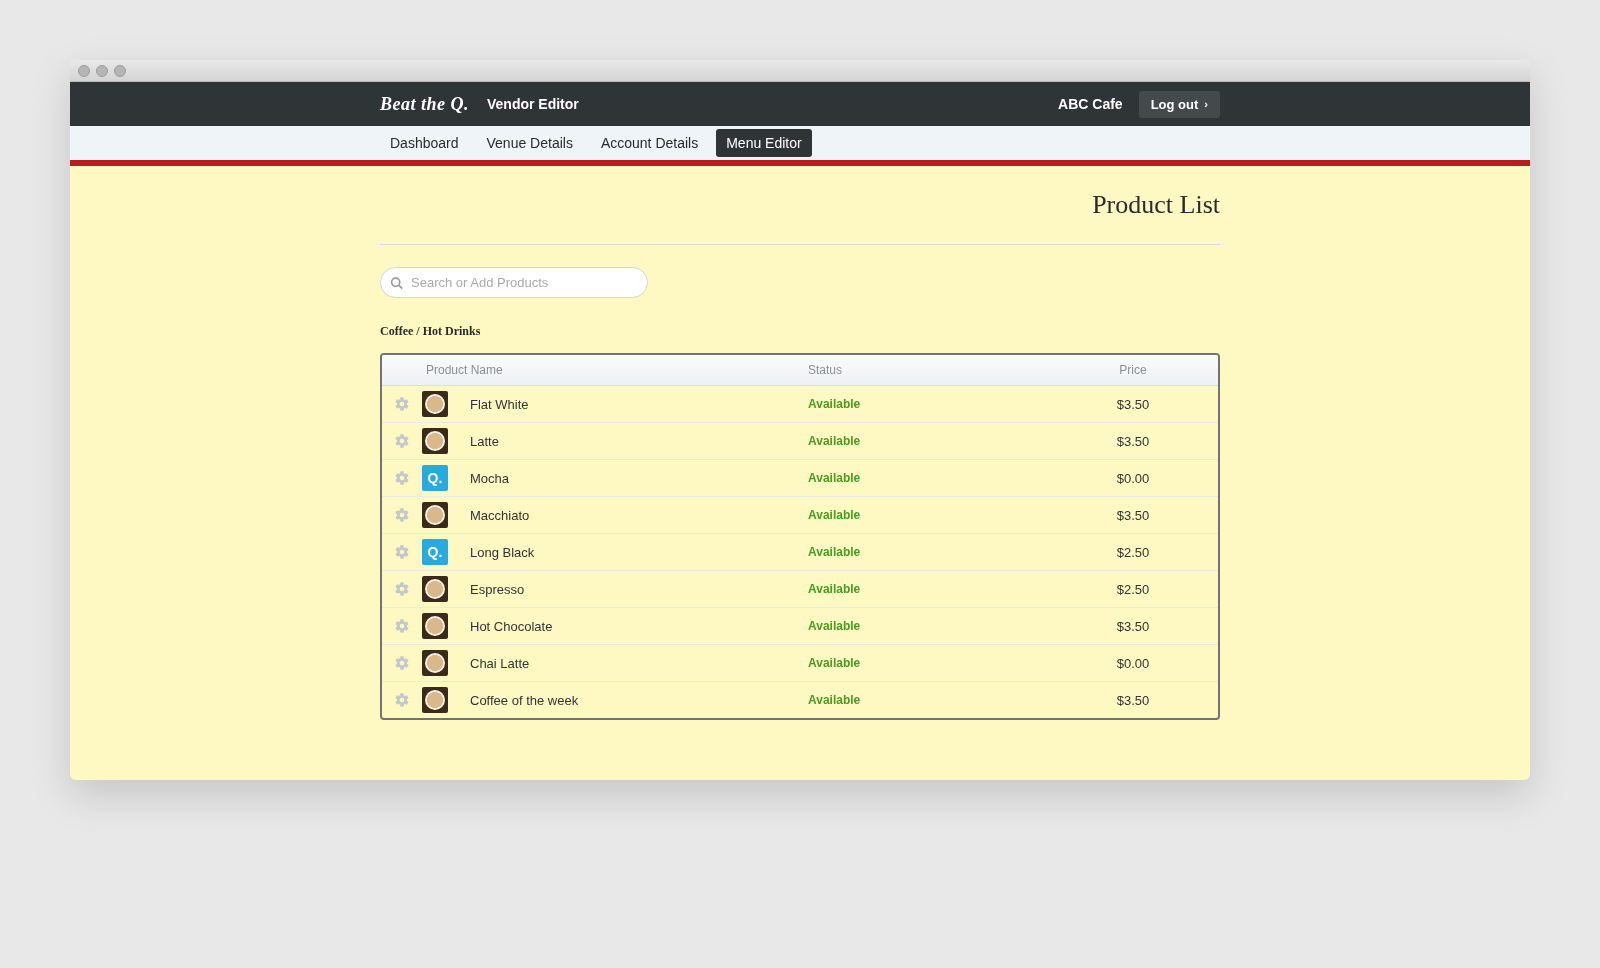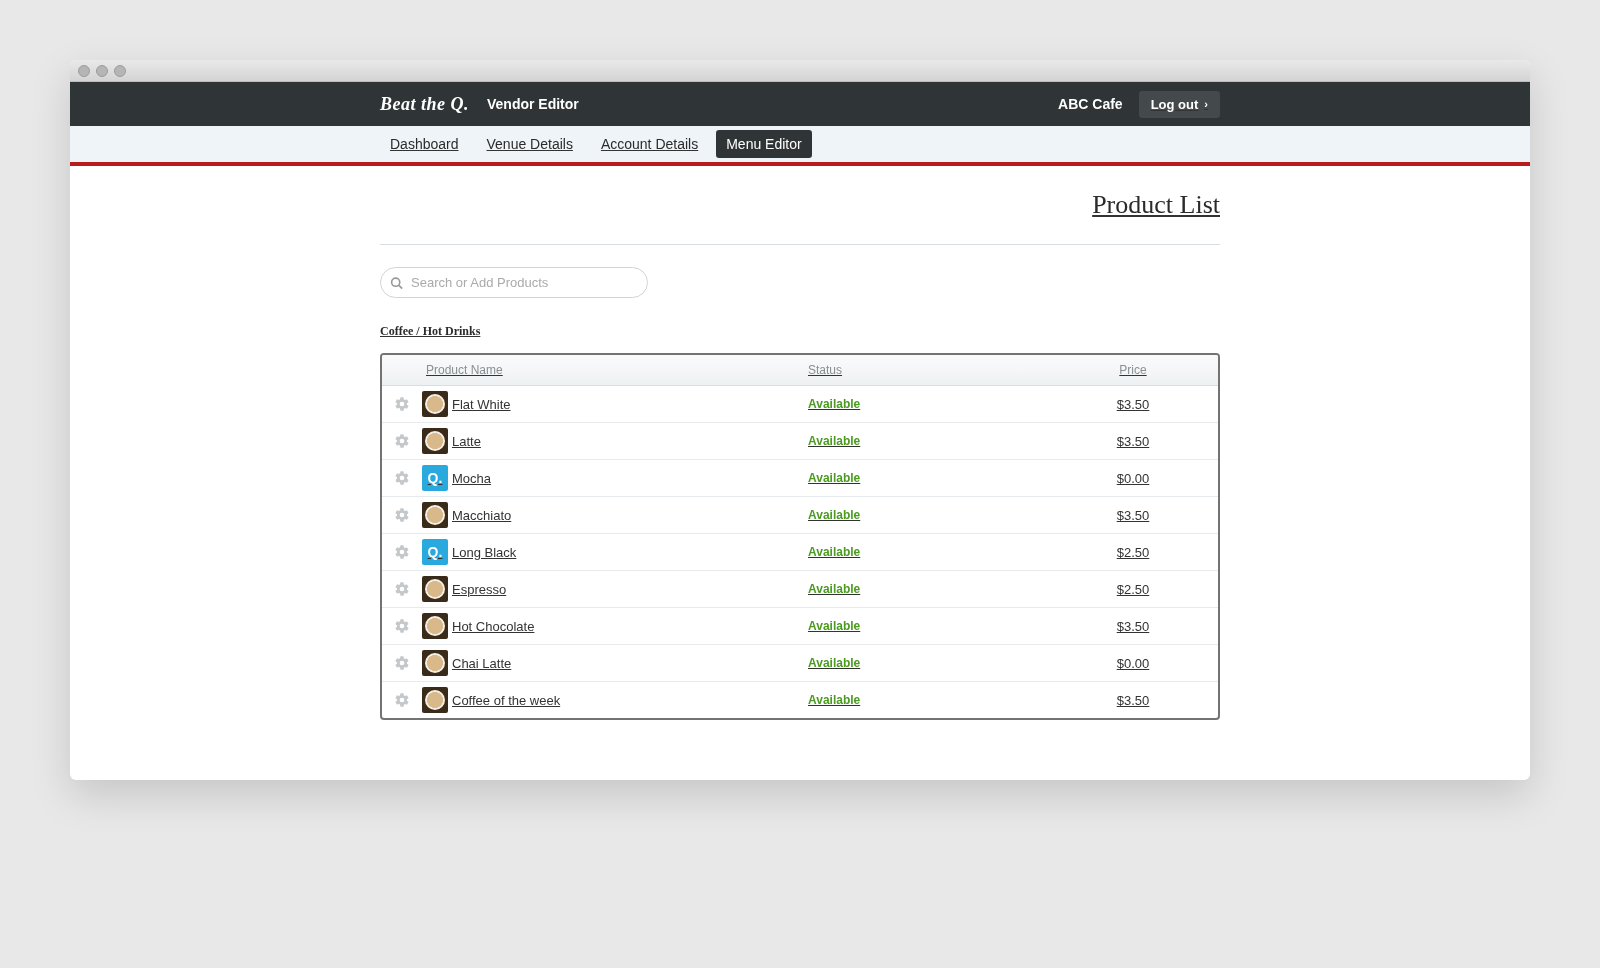--- a/index.html
+++ b/index.html
@@ -11,11 +11,10 @@
     padding: 60px 70px;
   }
   .window {
-    background: #ffffff;
+    background: #fef9c3;
     border-radius: 6px;
     box-shadow: 0 15px 40px rgba(0,0,0,0.15);
     overflow: hidden;
-    text-decoration: underline;
   }
   .titlebar {
     height: 22px;

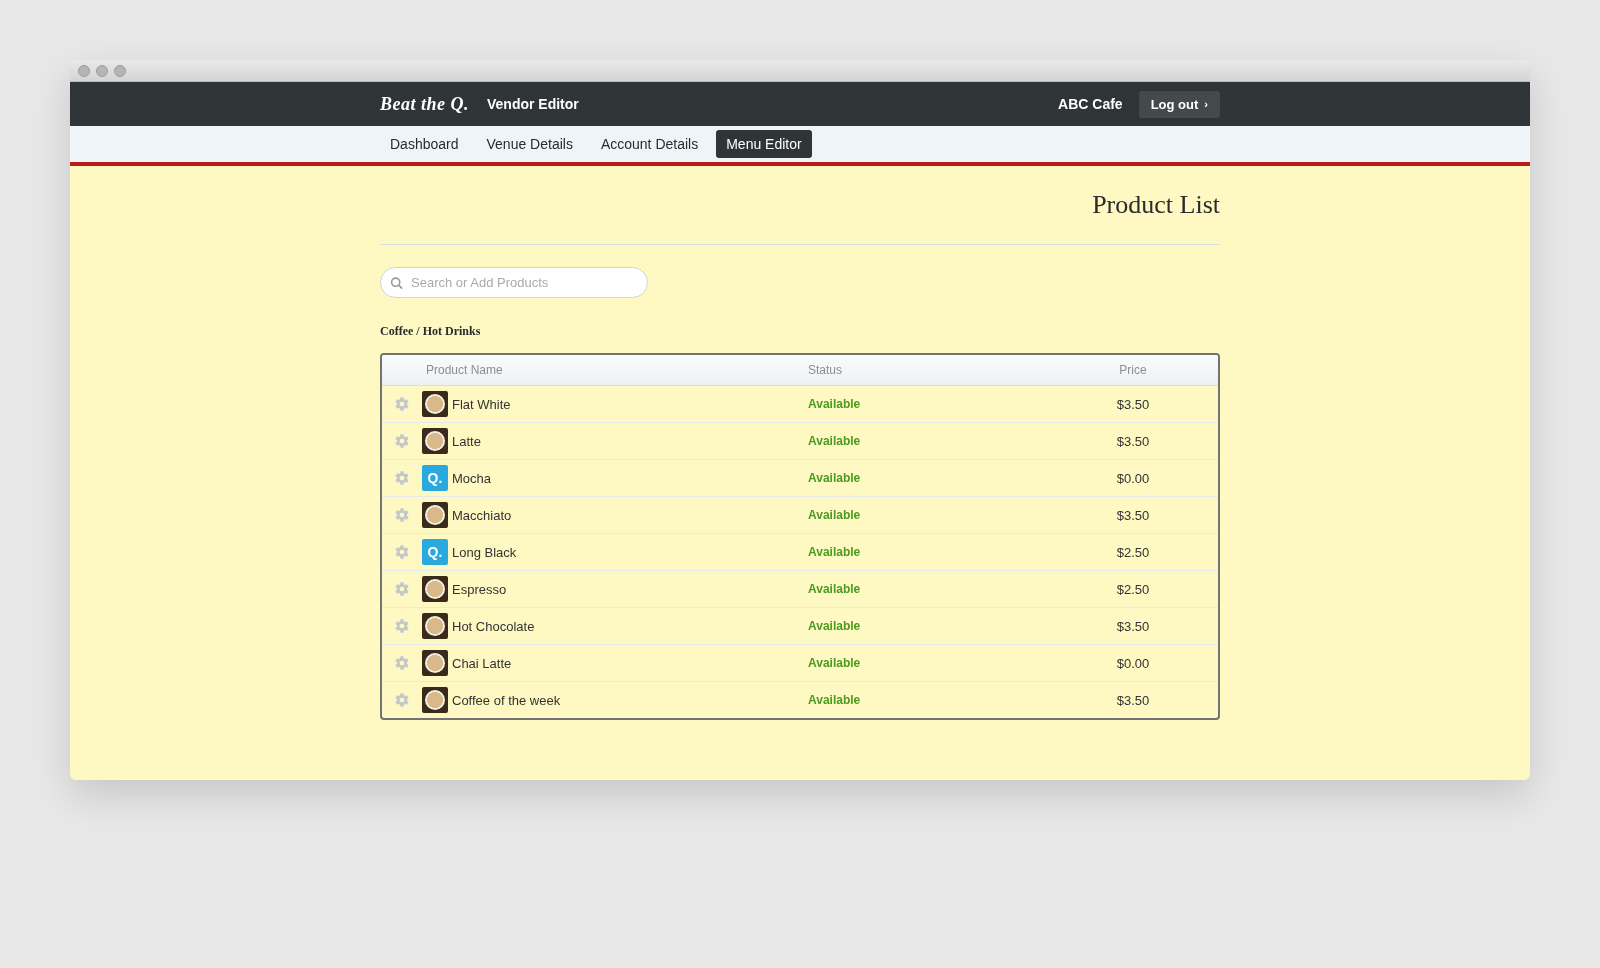--- a/index.html
+++ b/index.html
@@ -80,7 +80,7 @@
   .logout-btn .chev { font-size: 11px; }
   .navbar {
     background: #eef4f8;
-    border-bottom: 4px solid #b91c1c;
+    border-bottom: 6px solid #b91c1c;
     height: 40px;
   }
   .navbar-inner {

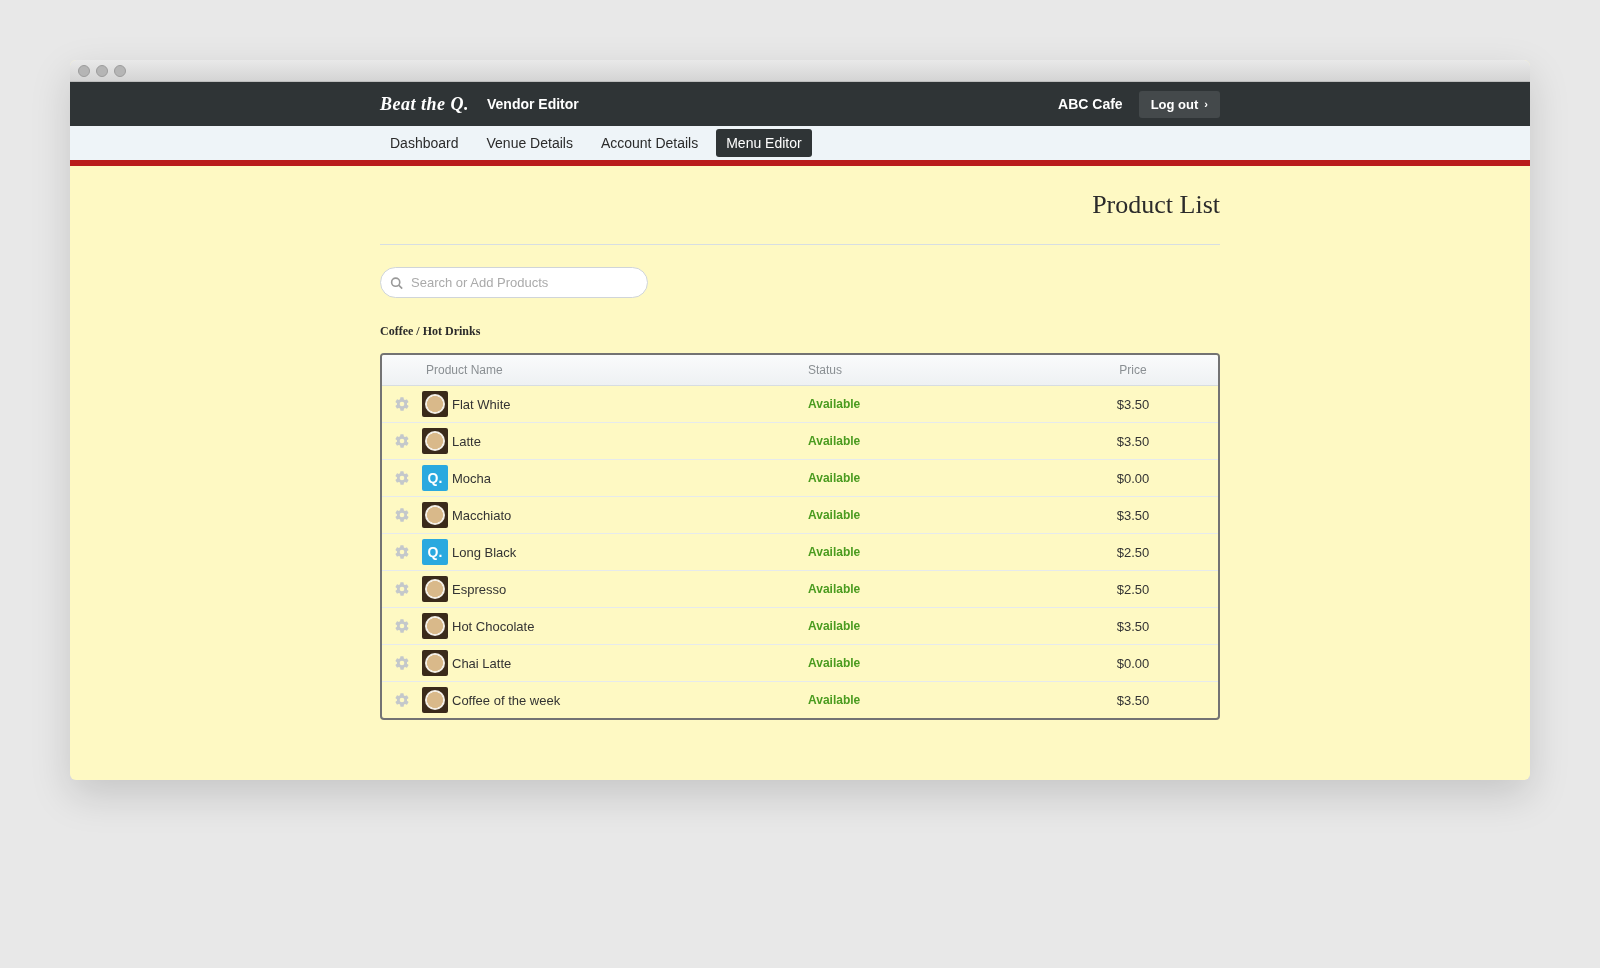--- a/index.html
+++ b/index.html
@@ -174,7 +174,7 @@
   .row:last-child { border-bottom: none; }
   .gear-cell { width: 40px; display:flex; justify-content:center; }
   .gear-icon { width: 16px; height: 16px; color: #c4c8cb; cursor:pointer; }
-  .name-cell { flex: 1; display: flex; align-items: center; gap: 4px; }
+  .name-cell { flex: 1; display: flex; align-items: center; gap: 22px; }
   .thumb {
     width: 26px; height: 26px; border-radius: 2px;
     background: #3a2a1a;

